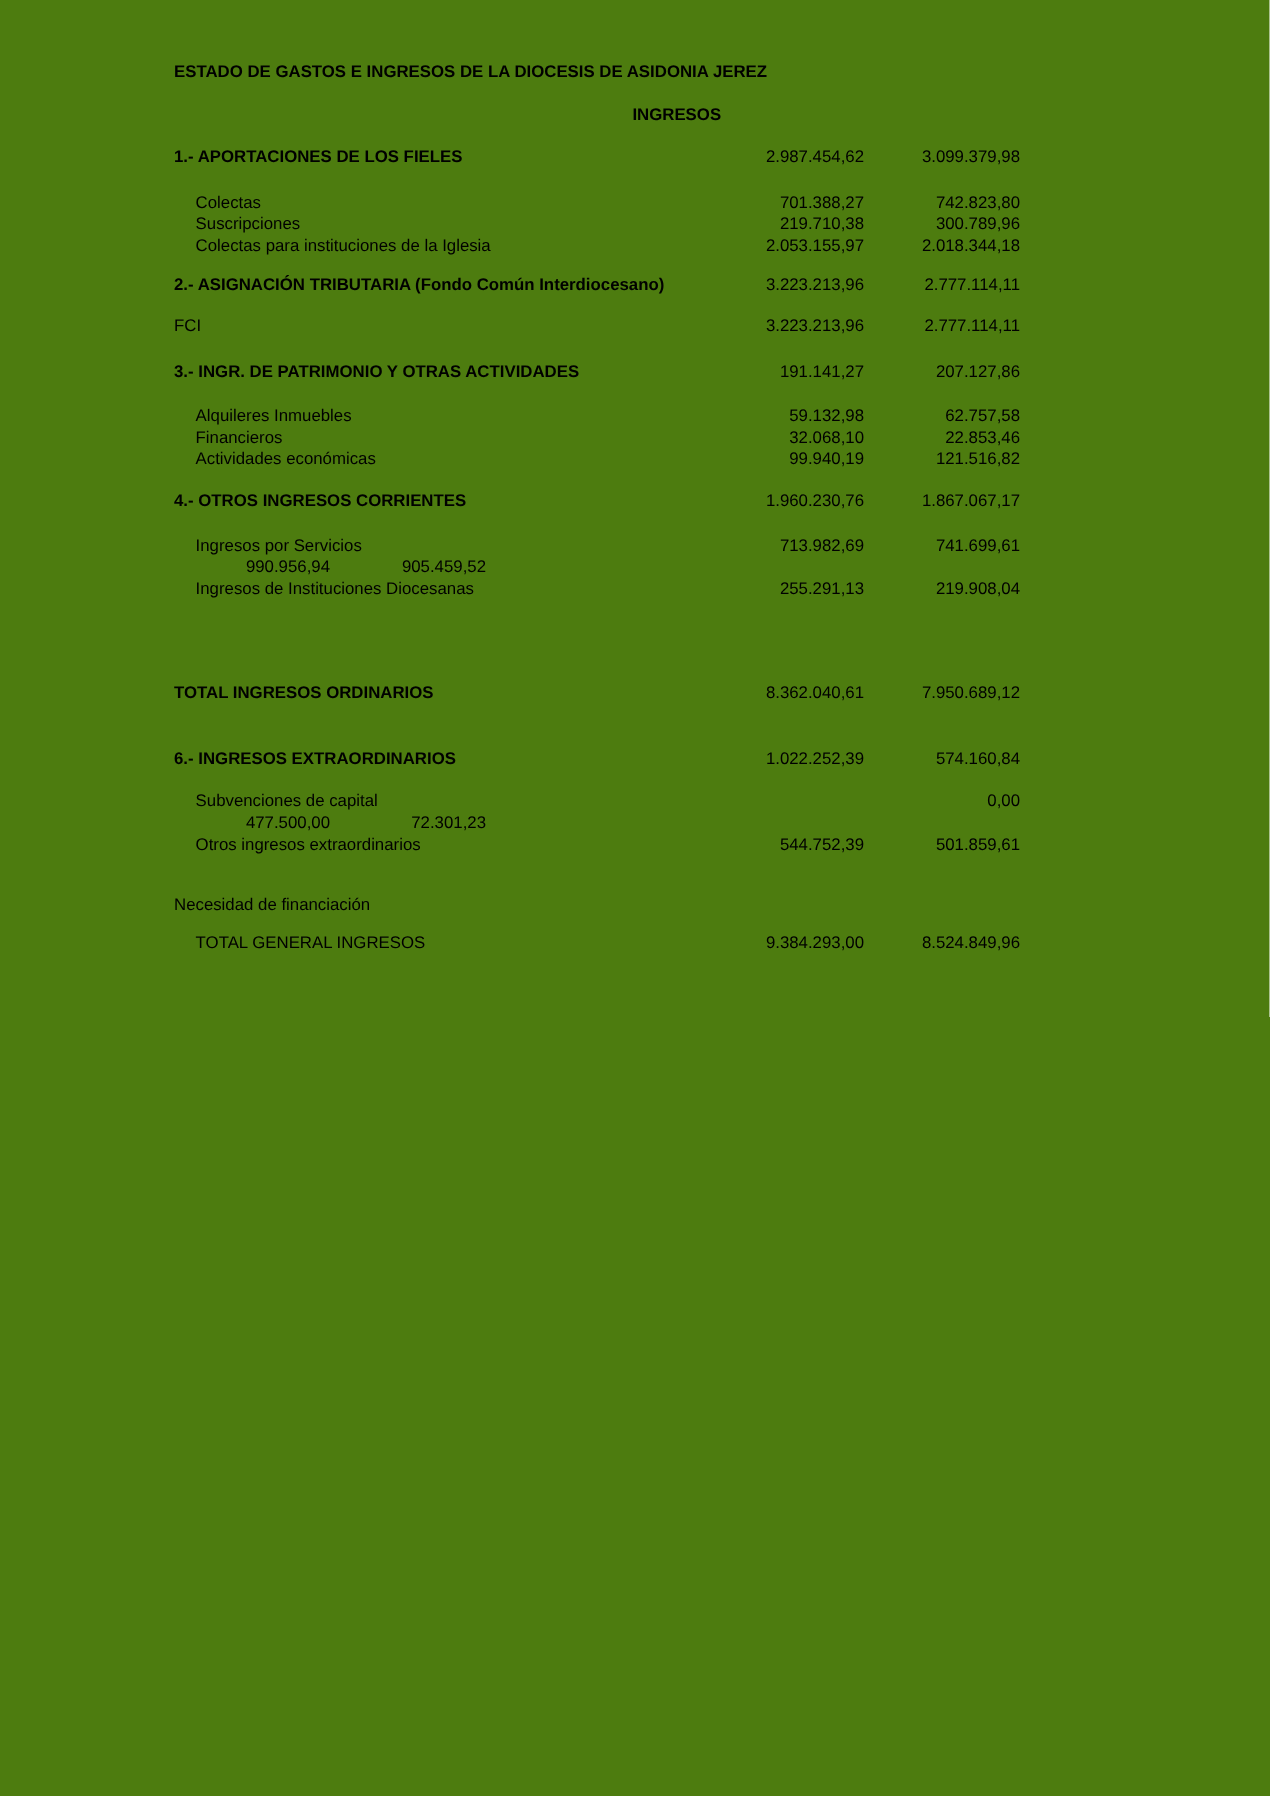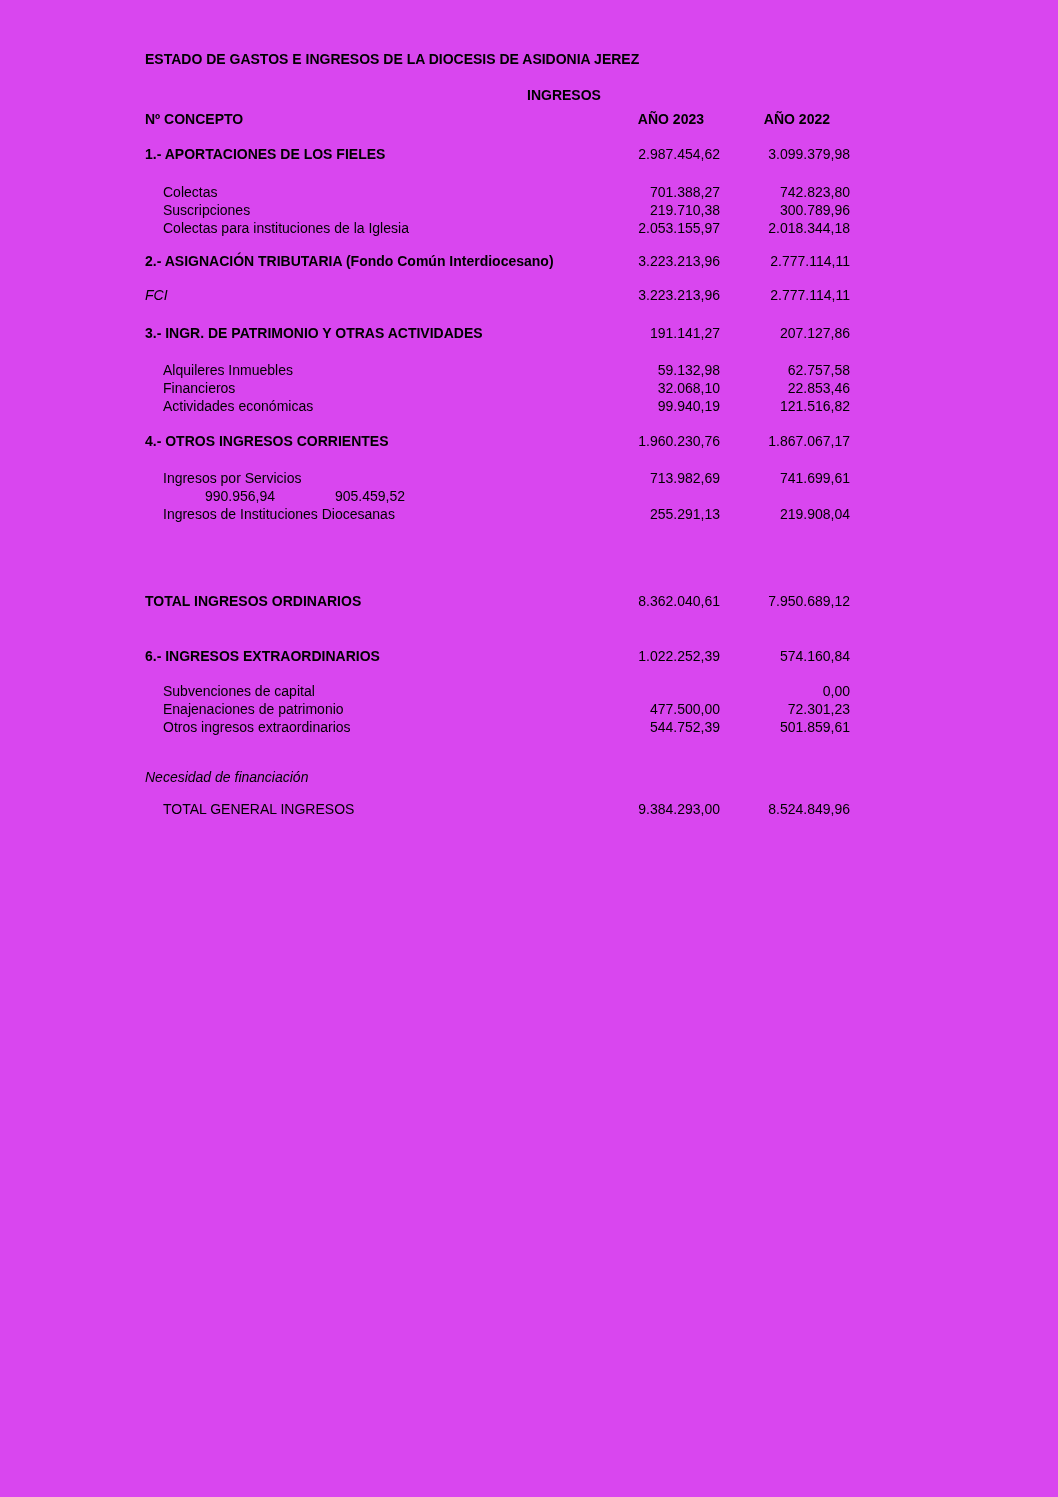--- a/index.html
+++ b/index.html
@@ -8,7 +8,7 @@
     position: relative;
     width: 1058px;
     height: 1497px;
-    background: #d946ef;
+    background: #4d7c0f;
     color: #000000;
     font-family: "Liberation Sans", sans-serif;
     font-size: 14px;

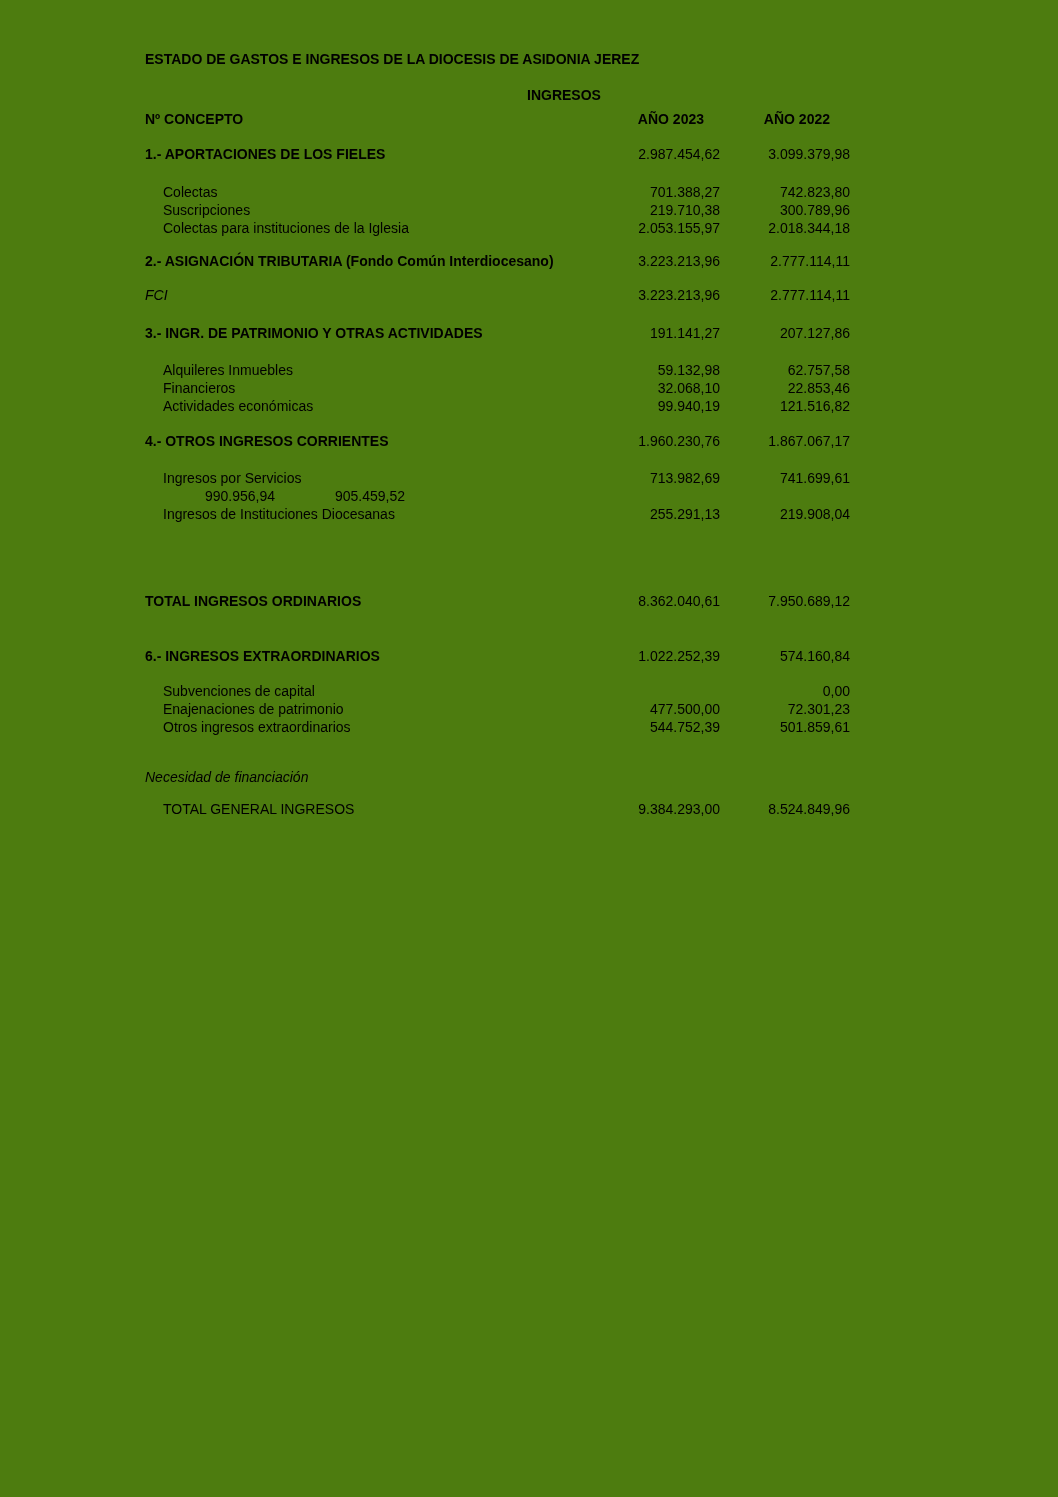--- a/index.html
+++ b/index.html
@@ -44,11 +44,6 @@
 
     <div class="section-heading">INGRESOS</div>
 
-    <div class="row header-row">
-      <div class="cell label">Nº CONCEPTO</div>
-      <div class="cell v hdr1">AÑO 2023</div>
-      <div class="cell v hdr2">AÑO 2022</div>
-    </div>
 
     <div class="row section" style="margin-top:17px">
       <div class="cell label">1.- APORTACIONES DE LOS FIELES</div>

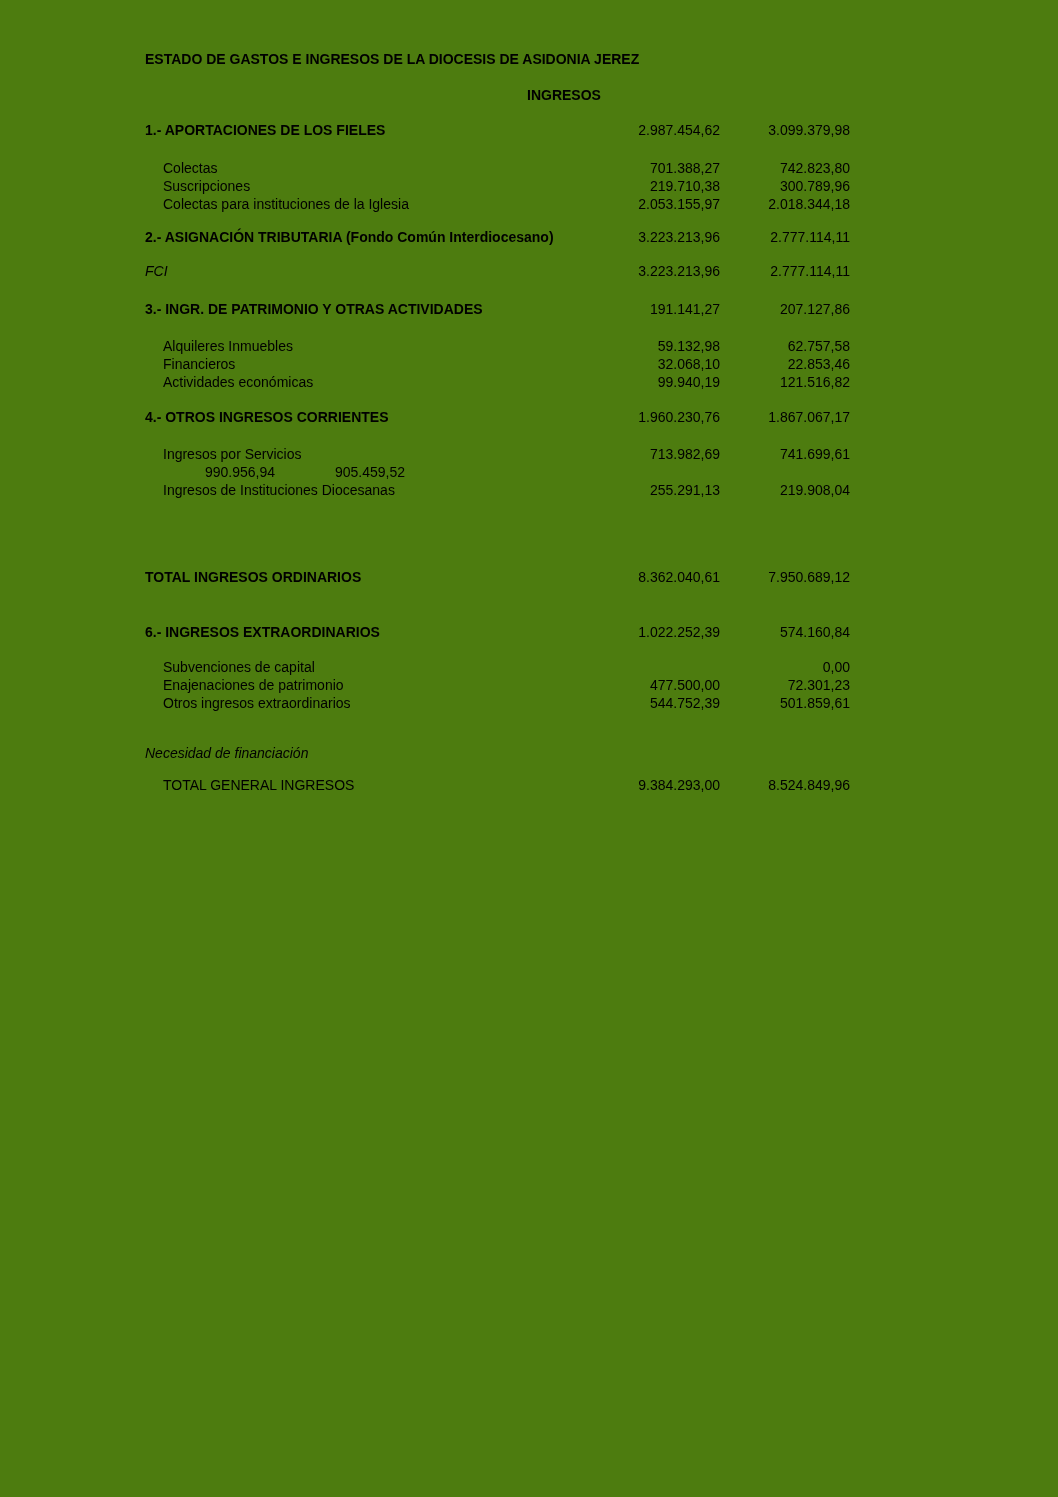--- a/index.html
+++ b/index.html
@@ -31,7 +31,7 @@
   .header-row .v.hdr2 { padding-right: 20px; }
   .row.section .label { font-weight: bold; }
   .row.item .label { padding-left: 18px; }
-  .row.plain .label { padding-left: 0; font-style: italic; }
+  .row.plain .label { padding-left: 0; }
   .row.total .label { padding-left: 18px; font-weight: normal; }
 </style>
 </head>

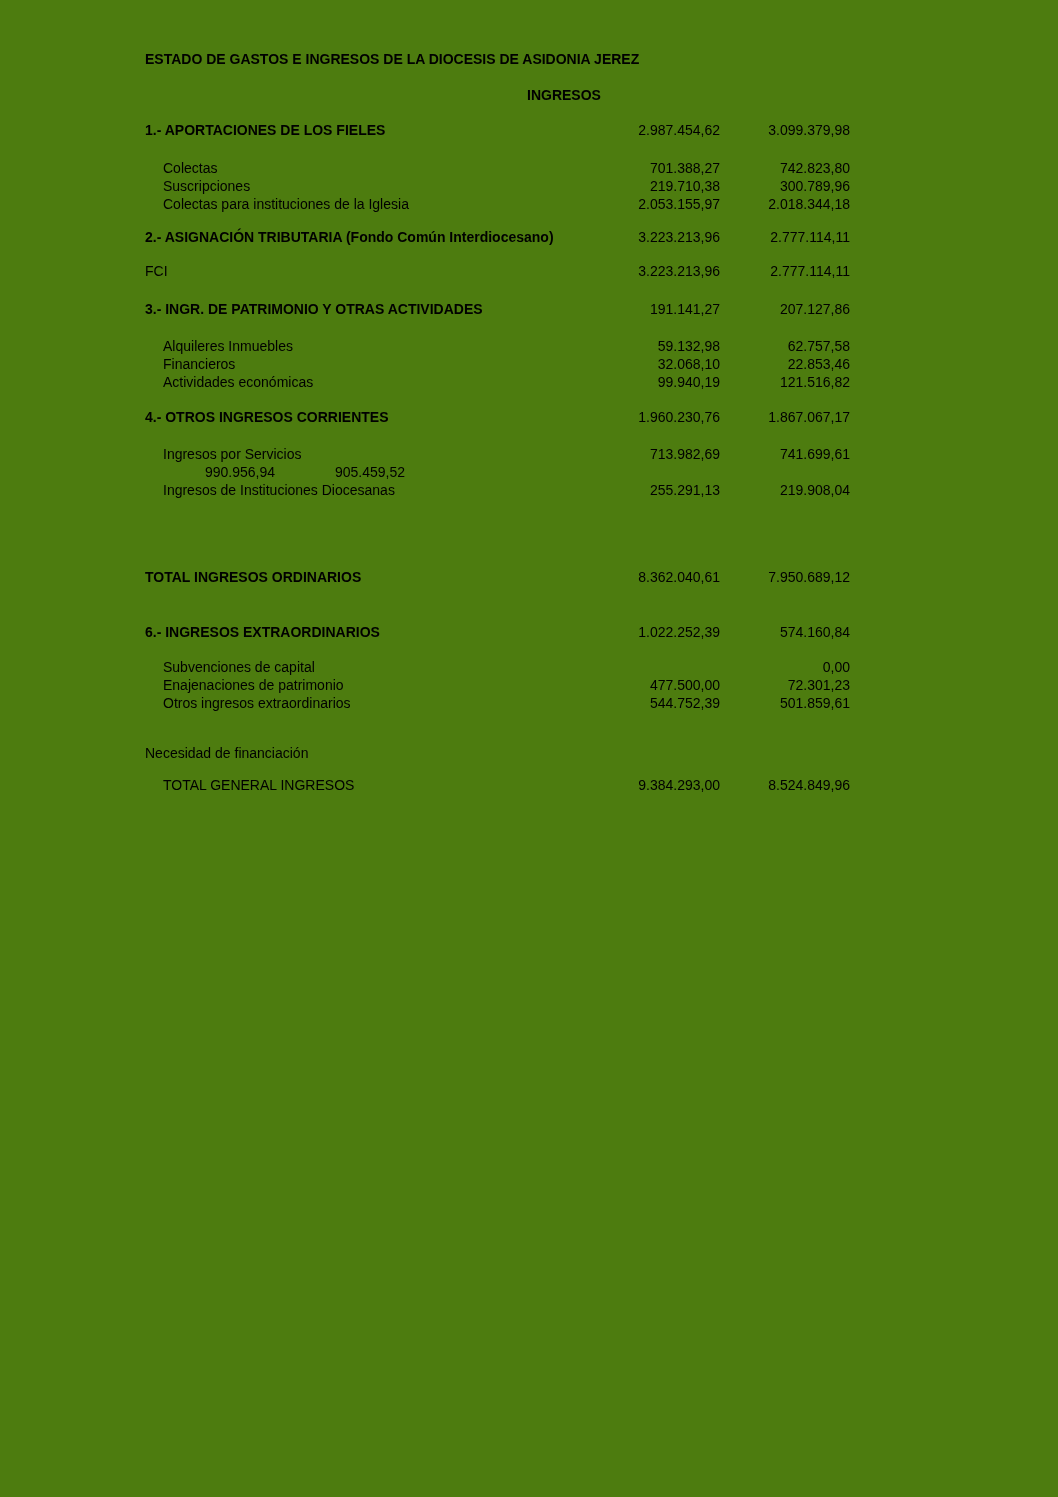--- a/index.html
+++ b/index.html
@@ -148,7 +148,6 @@
     </div>
 
     <div class="row item">
-      <div class="cell label">Enajenaciones de patrimonio</div>
       <div class="cell v">477.500,00</div>
       <div class="cell v">72.301,23</div>
     </div>

